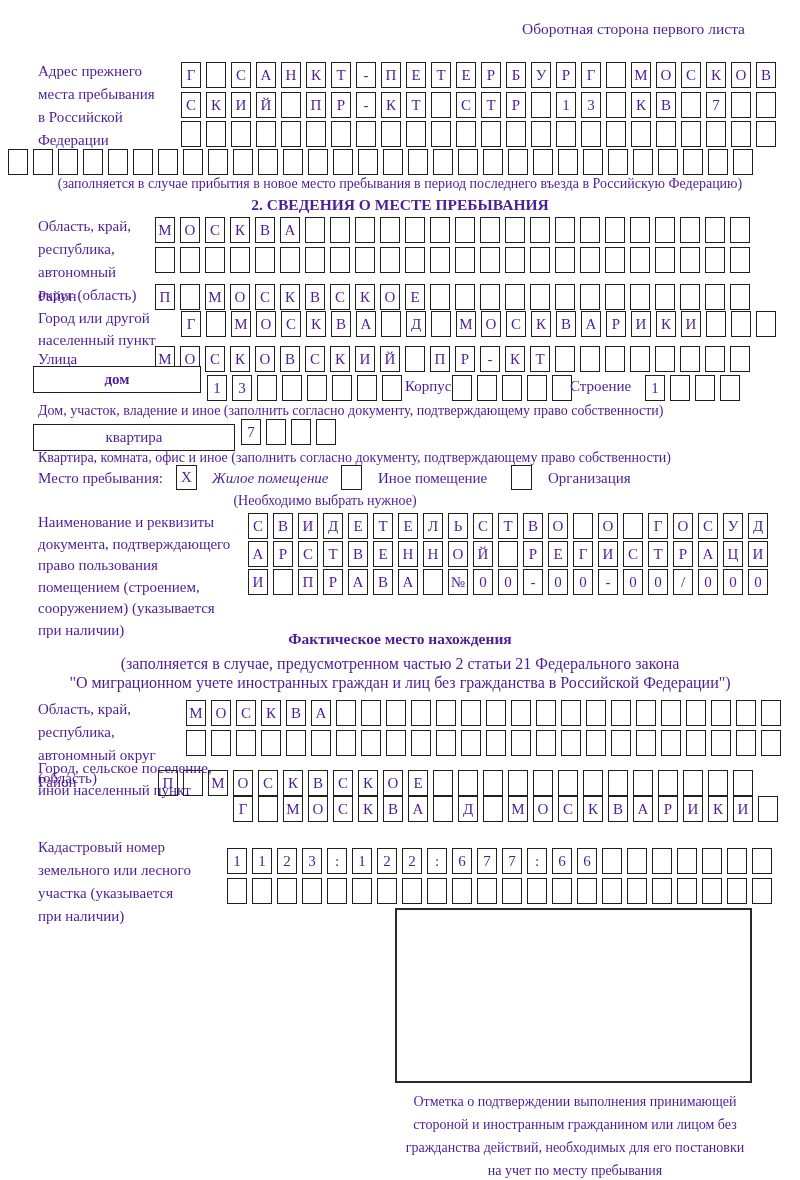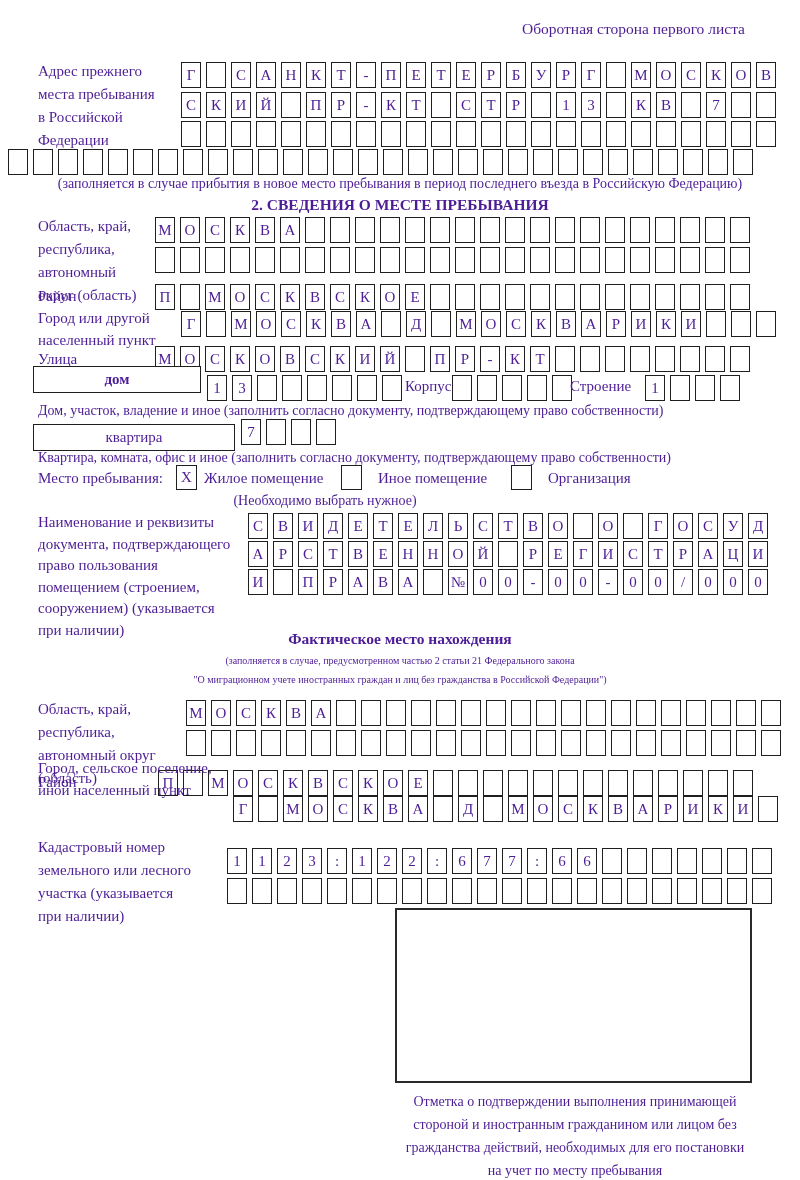--- a/index.html
+++ b/index.html
@@ -344,7 +344,7 @@
 
   <div class="abs label" style="left:38px; top:470px;text-align:right;">Место пребывания:</div>
   <span class="abs checkbox" style="left:176px; top:465px;">X</span>
-  <div class="abs label" style="left:204px; top:470px;">Жилое помещение</div>
+  <div class="abs label" style="left:212px; top:470px;font-style:italic;">Жилое помещение</div>
   <span class="abs checkbox" style="left:341px; top:465px;"></span>
   <div class="abs label" style="left:378px; top:470px;">Иное помещение</div>
   <span class="abs checkbox" style="left:511px; top:465px;"></span>

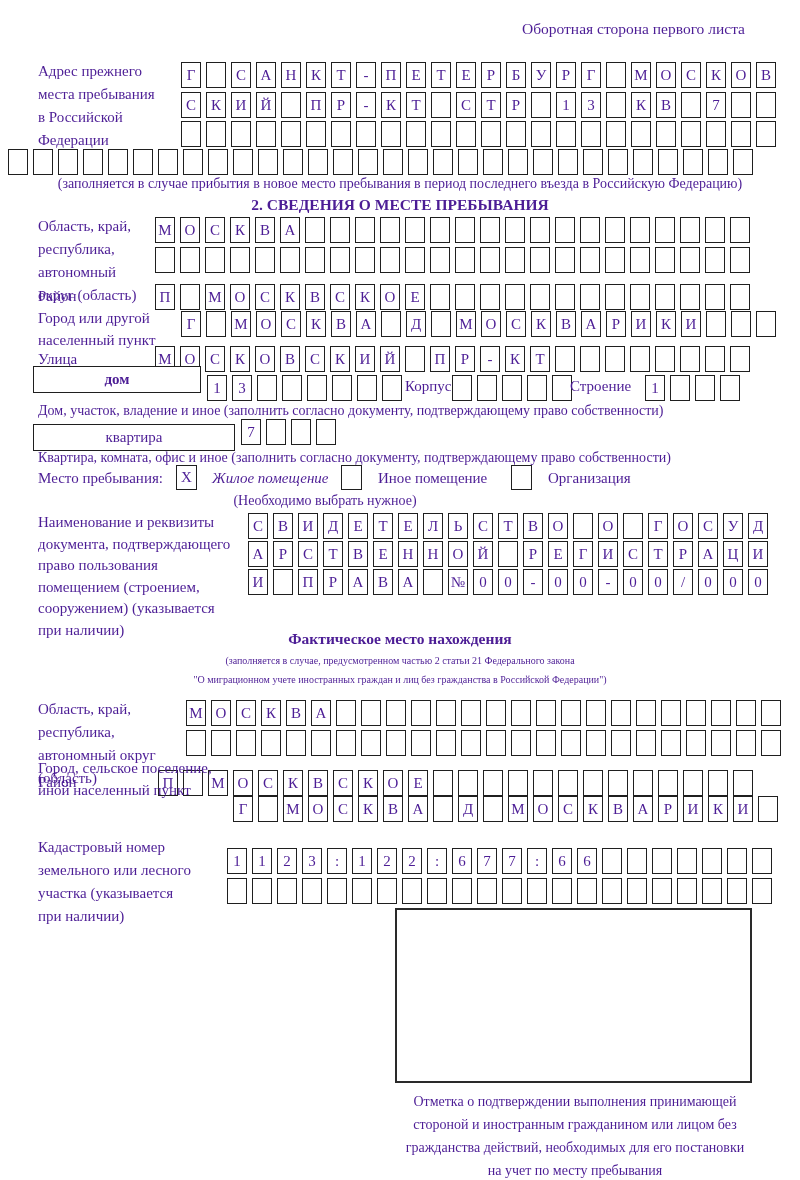--- a/index.html
+++ b/index.html
@@ -30,7 +30,7 @@
     display:flex; align-items:center; justify-content:center; font-size:15px;
   }
   .stampbox { box-sizing:border-box; border:2px solid #2a2a2a; background:#fff; }
-  .smallnote { font-size:10px; }
+  .smallnote { font-size:16px; }
 </style>
 </head>
 <body>

